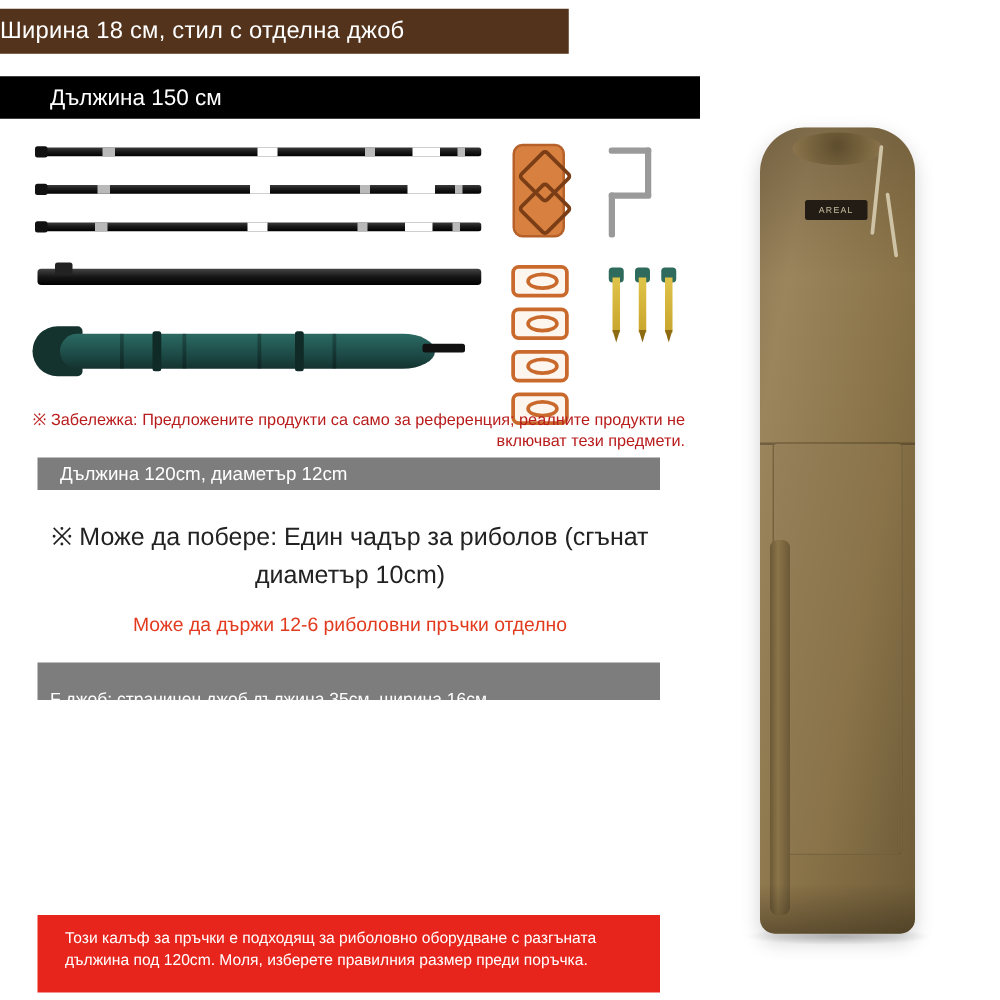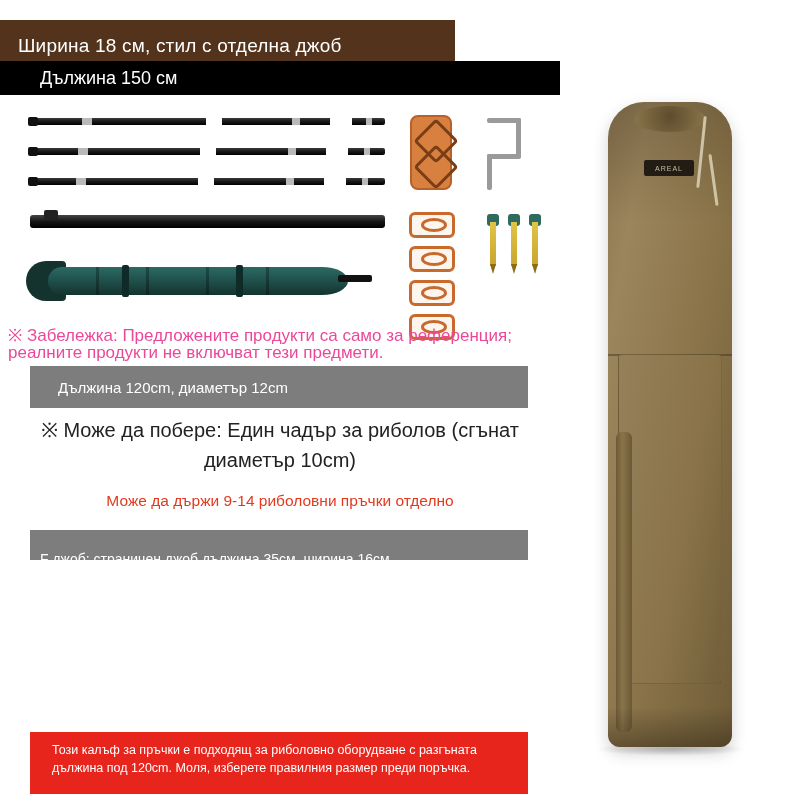--- a/index.html
+++ b/index.html
@@ -24,13 +24,12 @@
   .header-width {
     position: absolute;
     left: 0;
-    top: 20px;
+    top: 7px;
     width: 455px;
-    height: 52px;
+    height: 36px;
     background: #53331b;
     display: flex;
     align-items: center;
-    padding-left: 18px;
     box-sizing: border-box;
   }
   .header-width span {

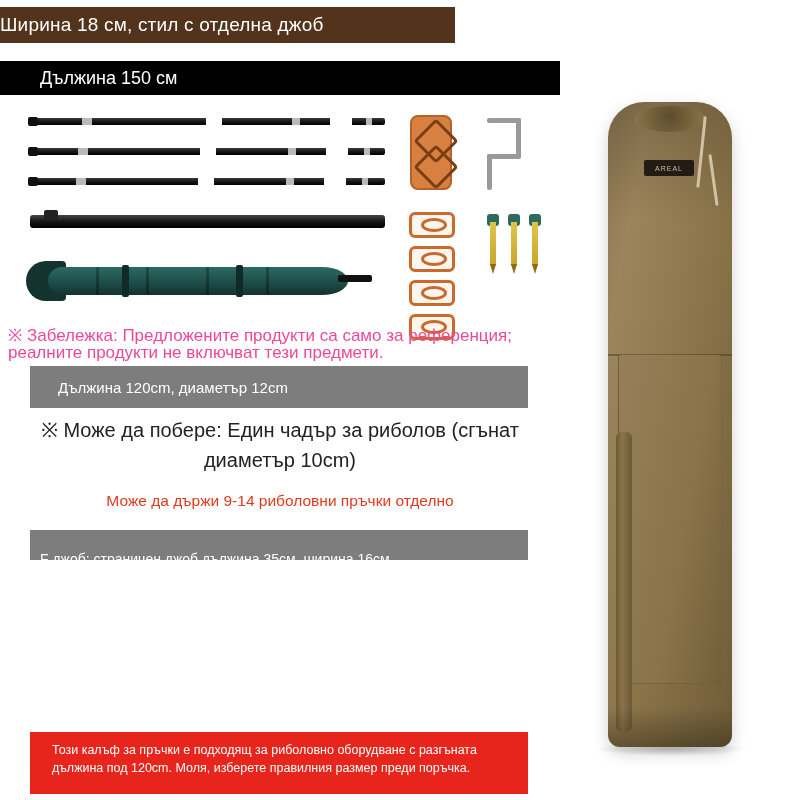--- a/index.html
+++ b/index.html
@@ -259,9 +259,9 @@
     left: 8px;
     top: 327px;
     width: 540px;
-    text-align: left;
-    color: #ec4899;
-    font-size: 17px;
+    text-align: right;
+    color: #b91c1c;
+    font-size: 13px;
     line-height: 17px;
   }
 

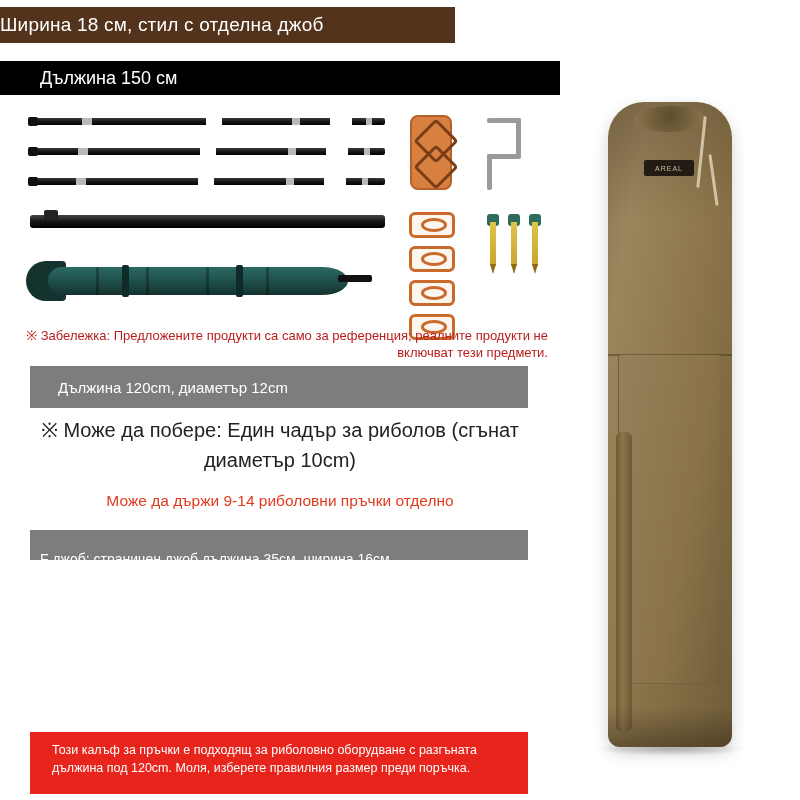--- a/index.html
+++ b/index.html
@@ -280,8 +280,8 @@
     left: 30px;
     top: 366px;
     width: 498px;
-    height: 42px;
-    padding-left: 28px;
+    height: 26px;
+    padding-left: 18px;
     text-align: right;
   }
   .bar1 span { font-size: 15px; }

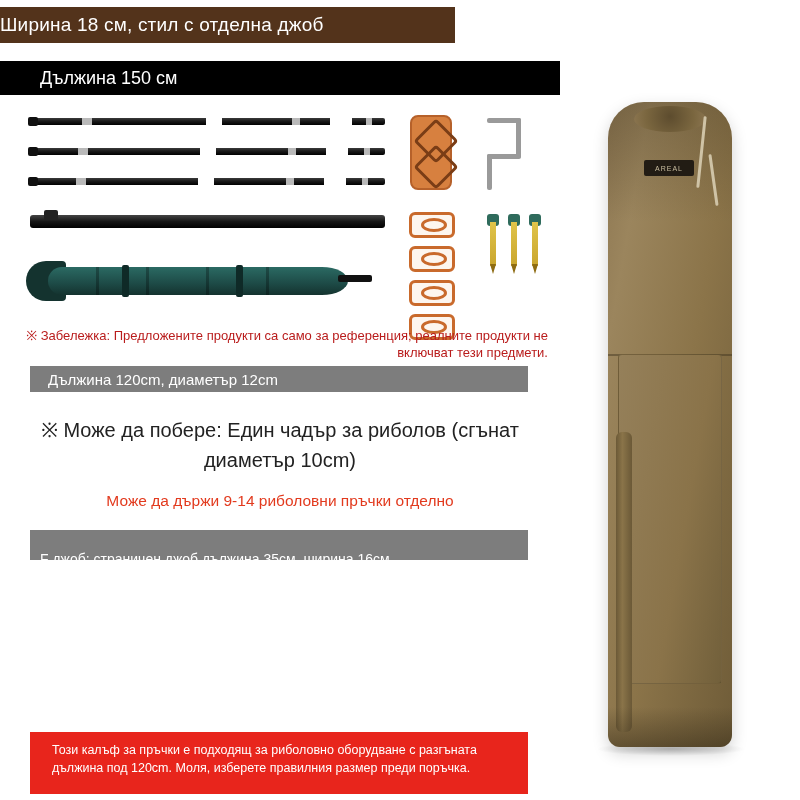--- a/index.html
+++ b/index.html
@@ -569,7 +569,7 @@
 
   <div class="txt-capacity">※ Може да побере: Един чадър за риболов (сгънат диаметър 10cm)</div>
 
-  <div class="txt-red">Може да държи 9-14 риболовни пръчки отделно</div>
+  <div class="txt-red">Може да държи 12-6 риболовни пръчки отделно</div>
 
   <div class="bar-grey bar2">
     <span>F джоб: страничен джоб дължина 35см, ширина 16см</span>

